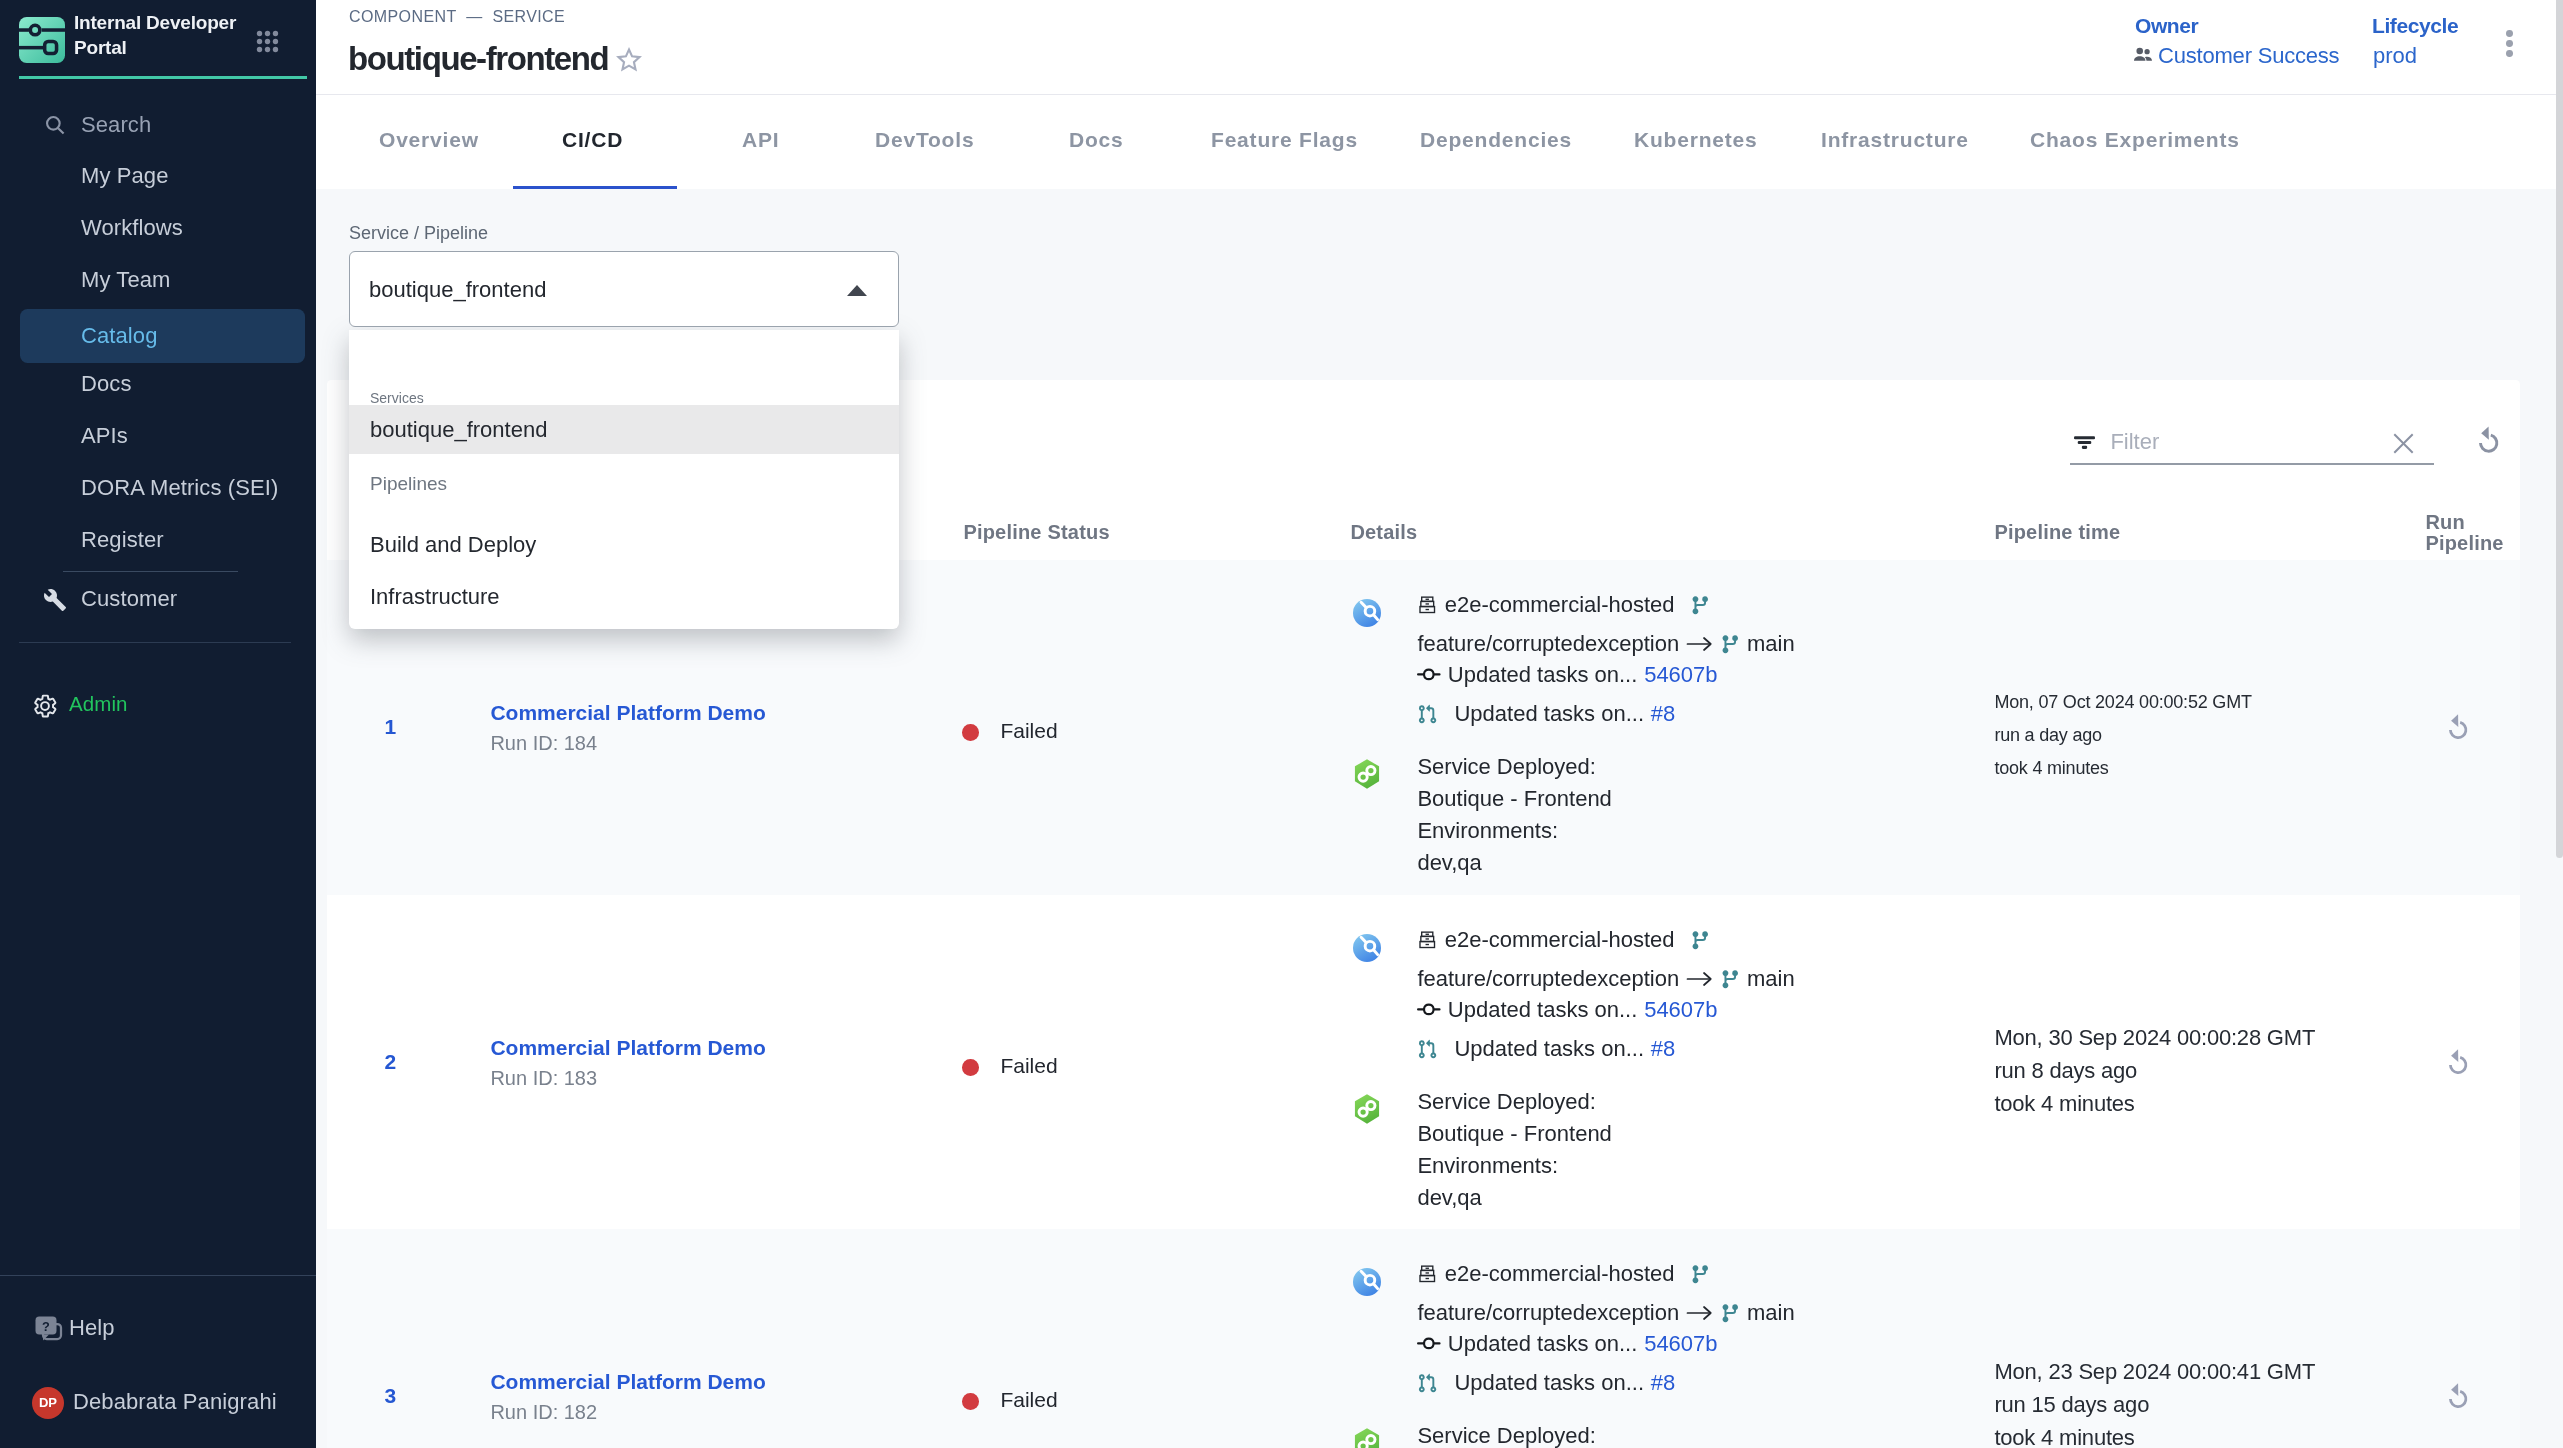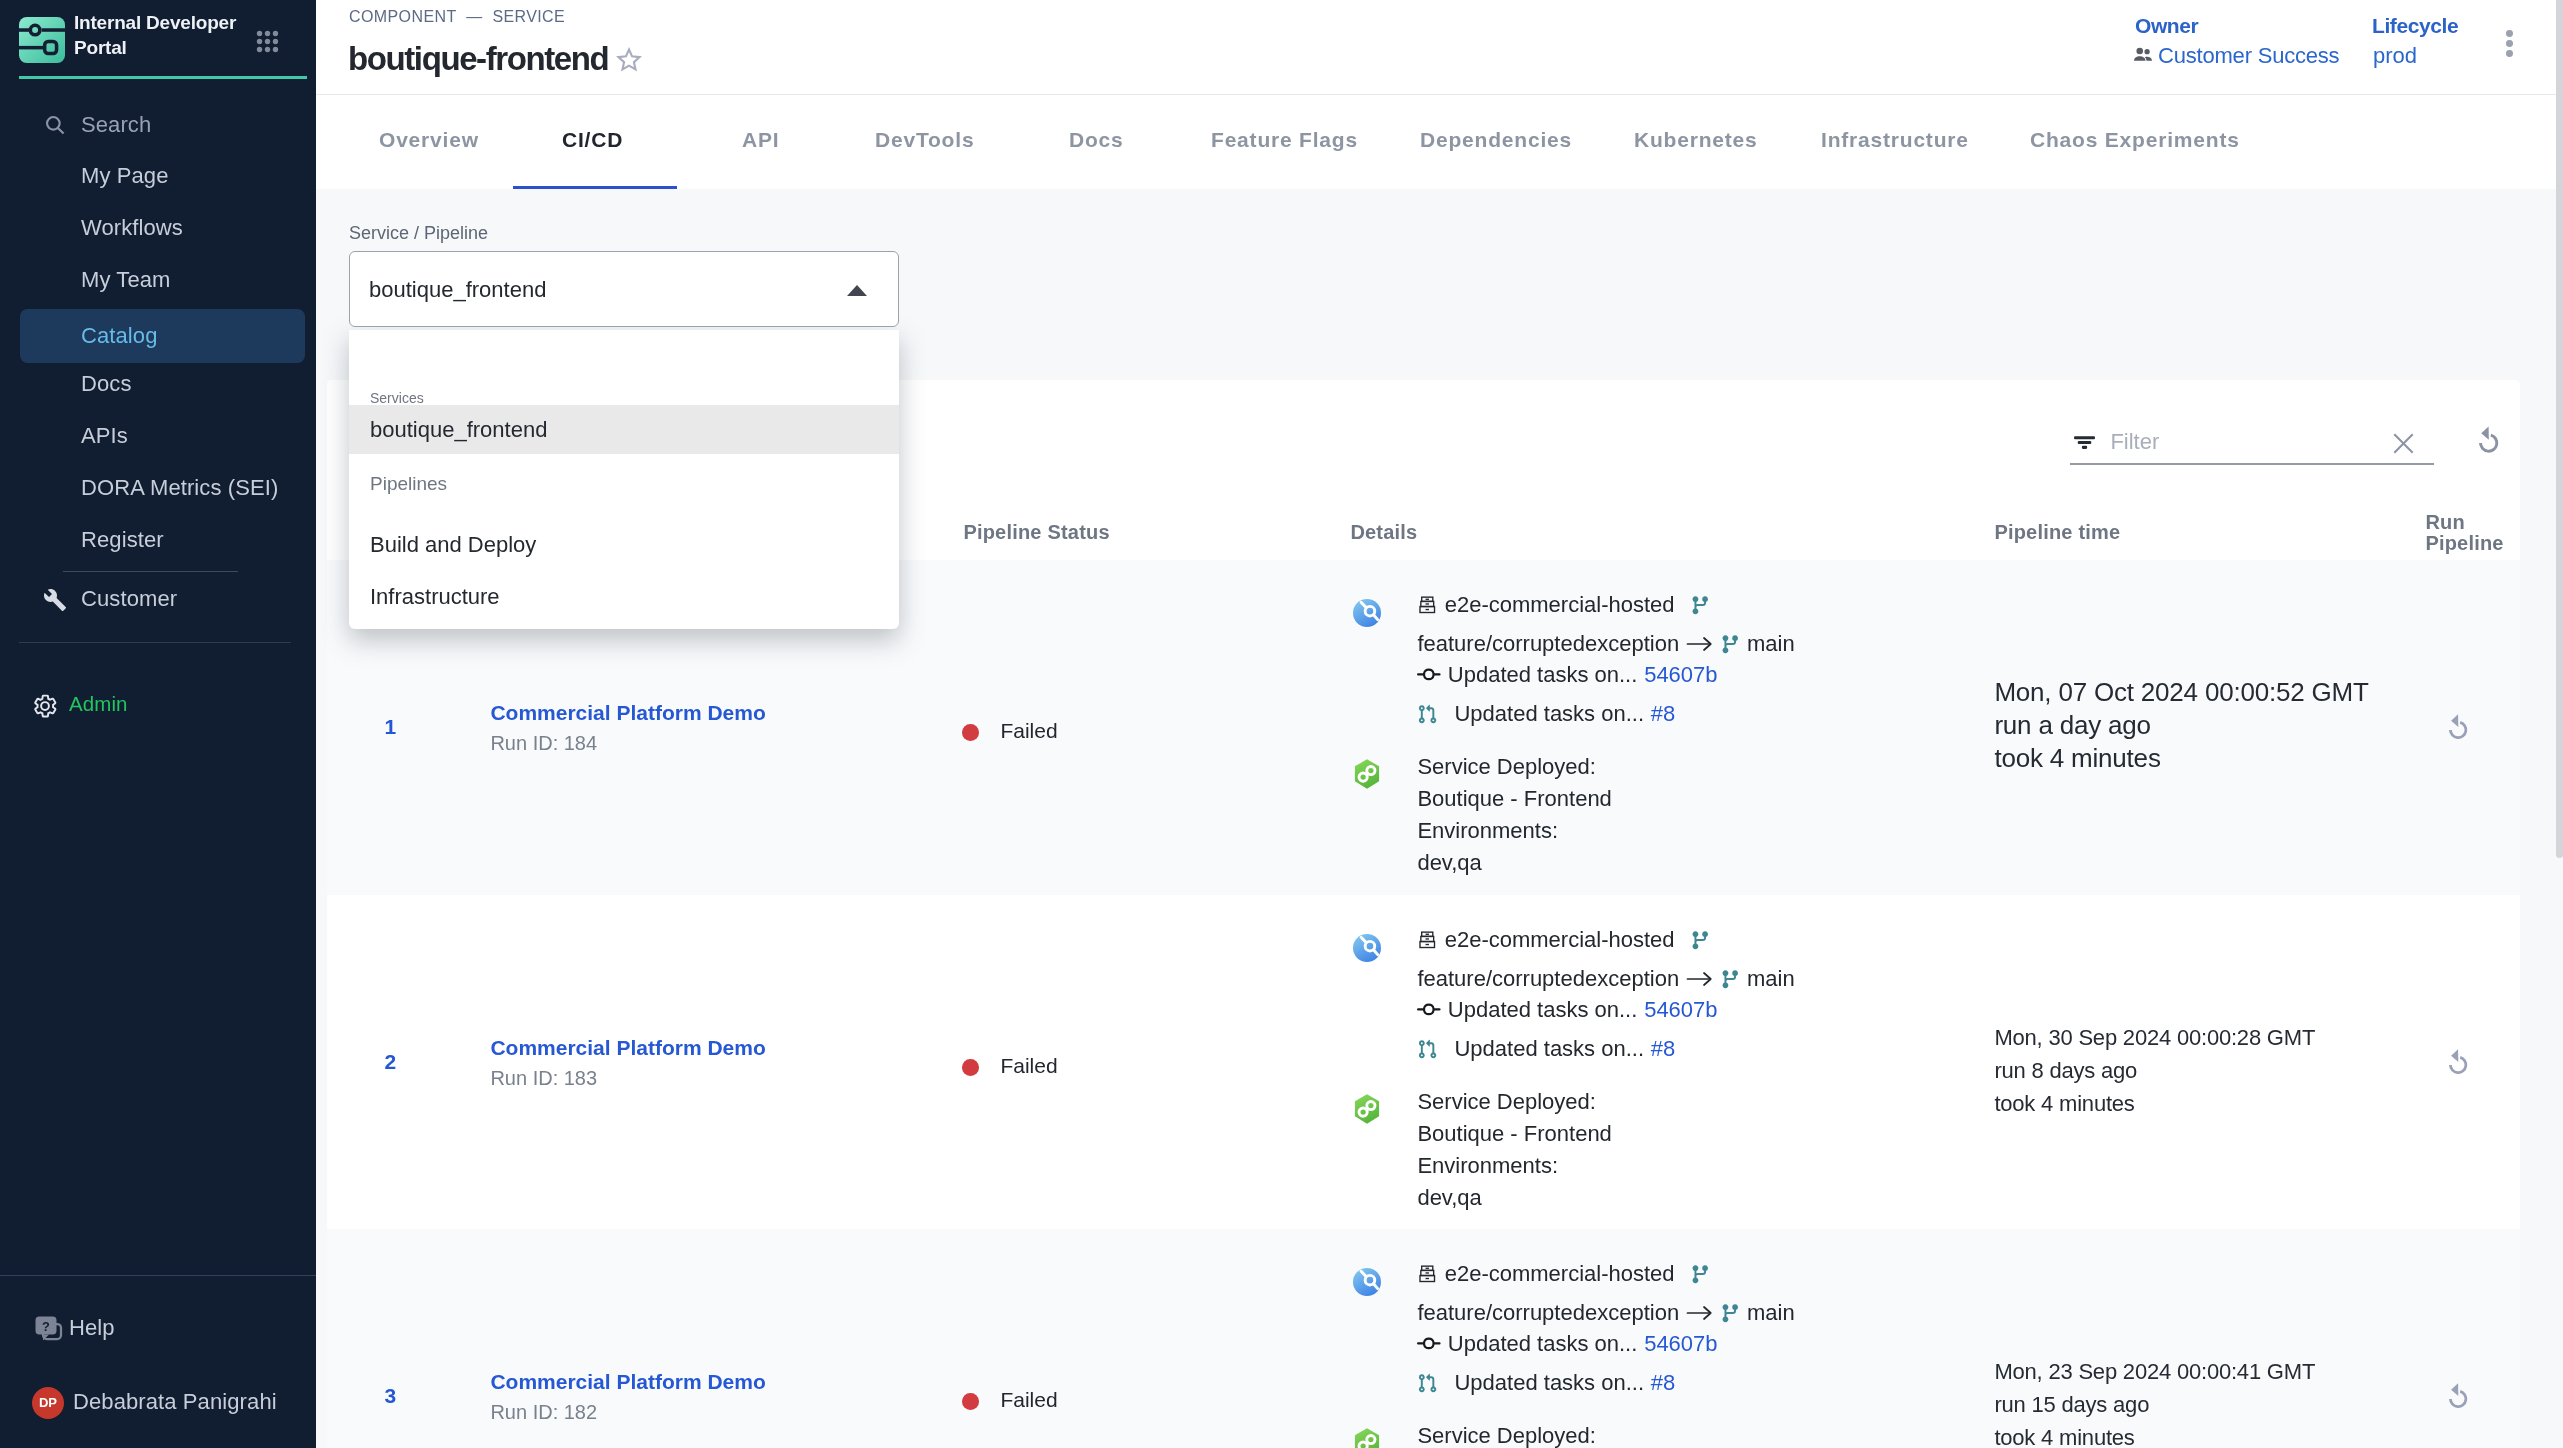--- a/index.html
+++ b/index.html
@@ -243,7 +243,7 @@
             </g>
           </svg>
       <div class="abs" style="left:1090px;top:191px;font-size:22px;color:#23272e;line-height:32px;">Service Deployed:<br>Boutique - Frontend<br>Environments:<br>dev,qa</div>
-      <div class="abs" style="left:1667px;top:116px;font-size:26px;color:#262b33;letter-spacing:-0.2px;line-height:33px;">Mon, 07 Oct 2024 00:00:52 GMT<br>run a day ago<br>took 4 minutes</div>
+      <div class="abs" style="left:1667px;top:126px;font-size:18px;color:#262b33;letter-spacing:-0.2px;line-height:33px;">Mon, 07 Oct 2024 00:00:52 GMT<br>run a day ago<br>took 4 minutes</div>
       <svg class="abs" style="left:2120px;top:154px" width="22" height="27" viewBox="0 0 29 36">
             <path d="M17.4 11.2 A10.3 10.3 0 1 1 4.4 21.2" fill="none" stroke="#9aa0b5" stroke-width="3.7"></path>
             <polygon points="14.6,0.4 5.3,9 14.9,17.2" fill="#9aa0b5"></polygon>

